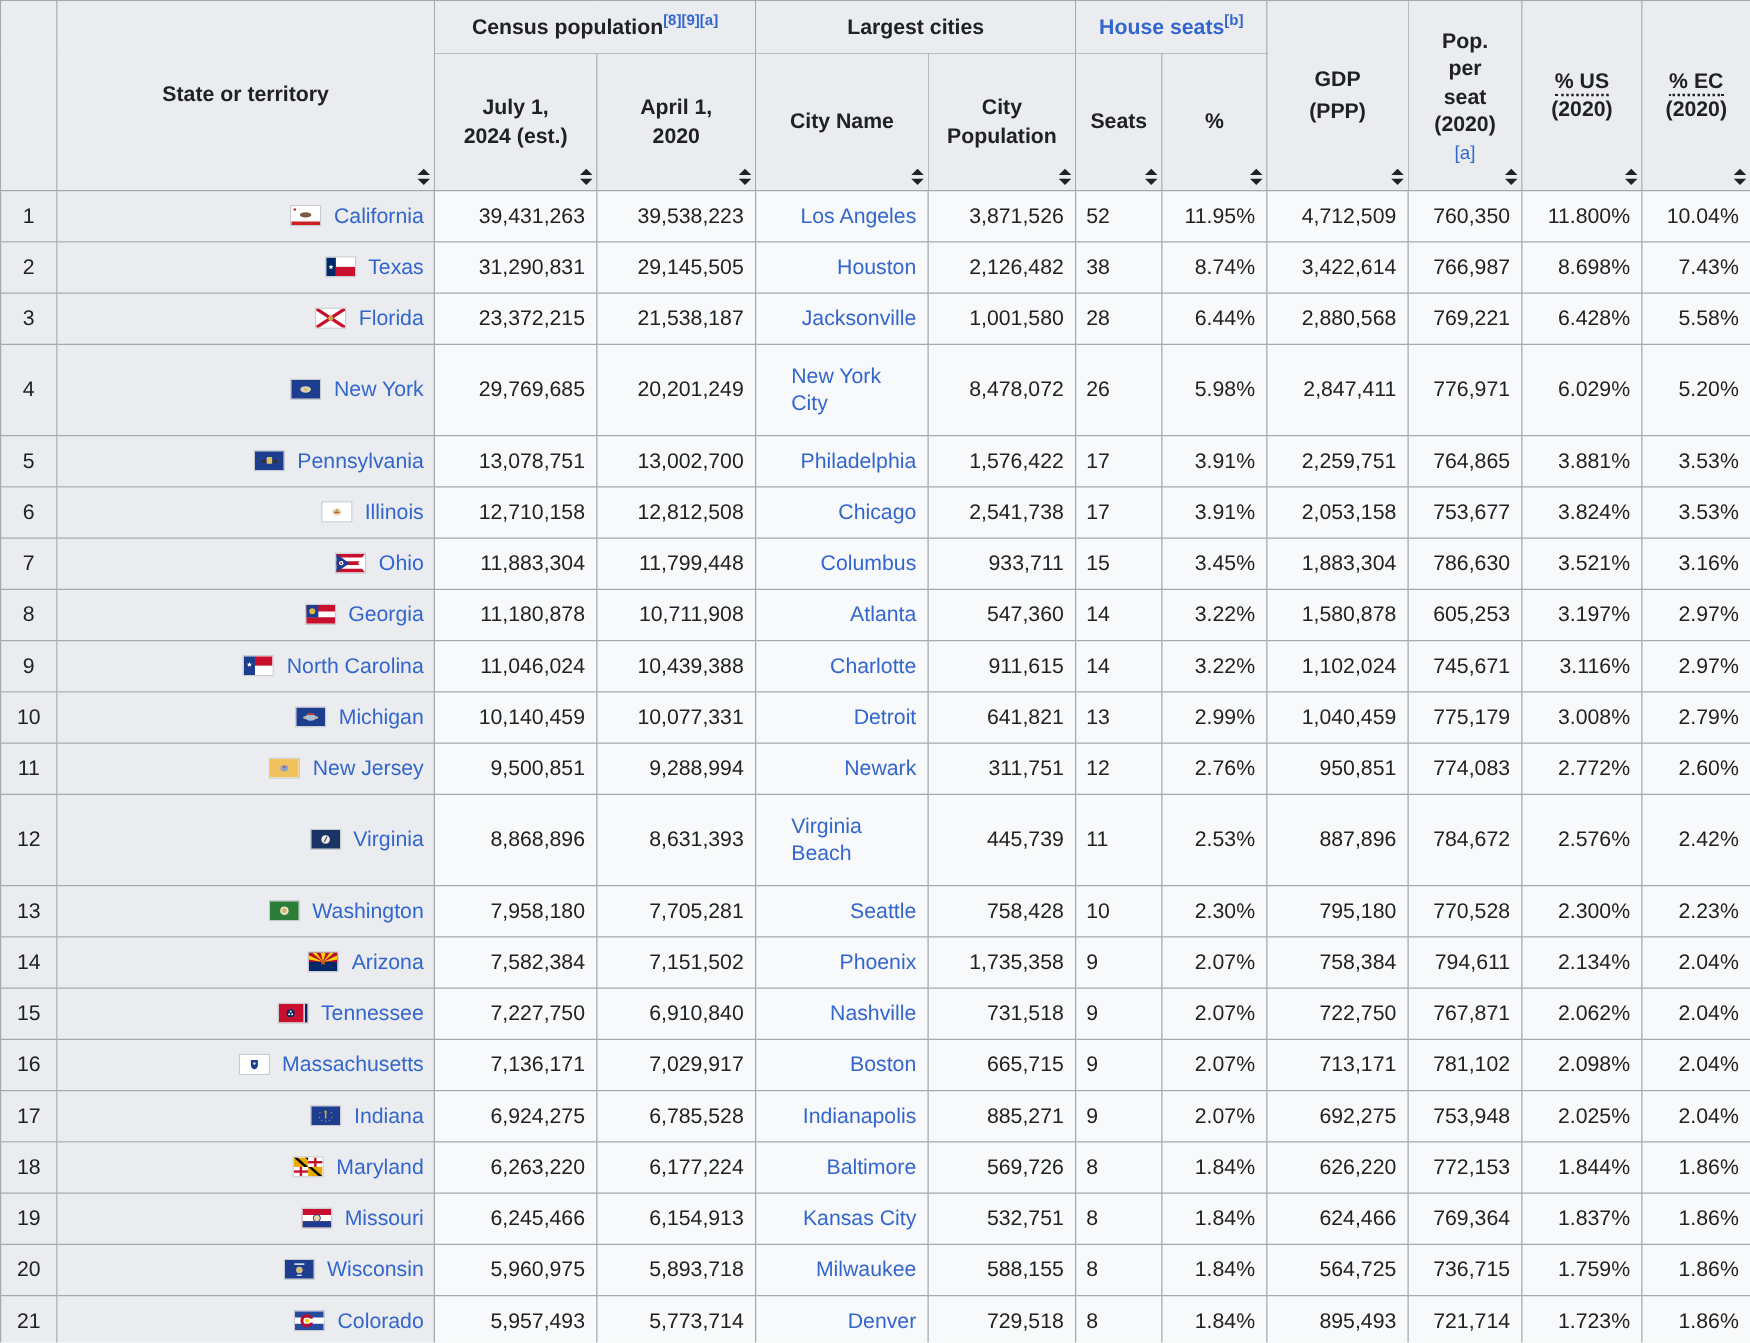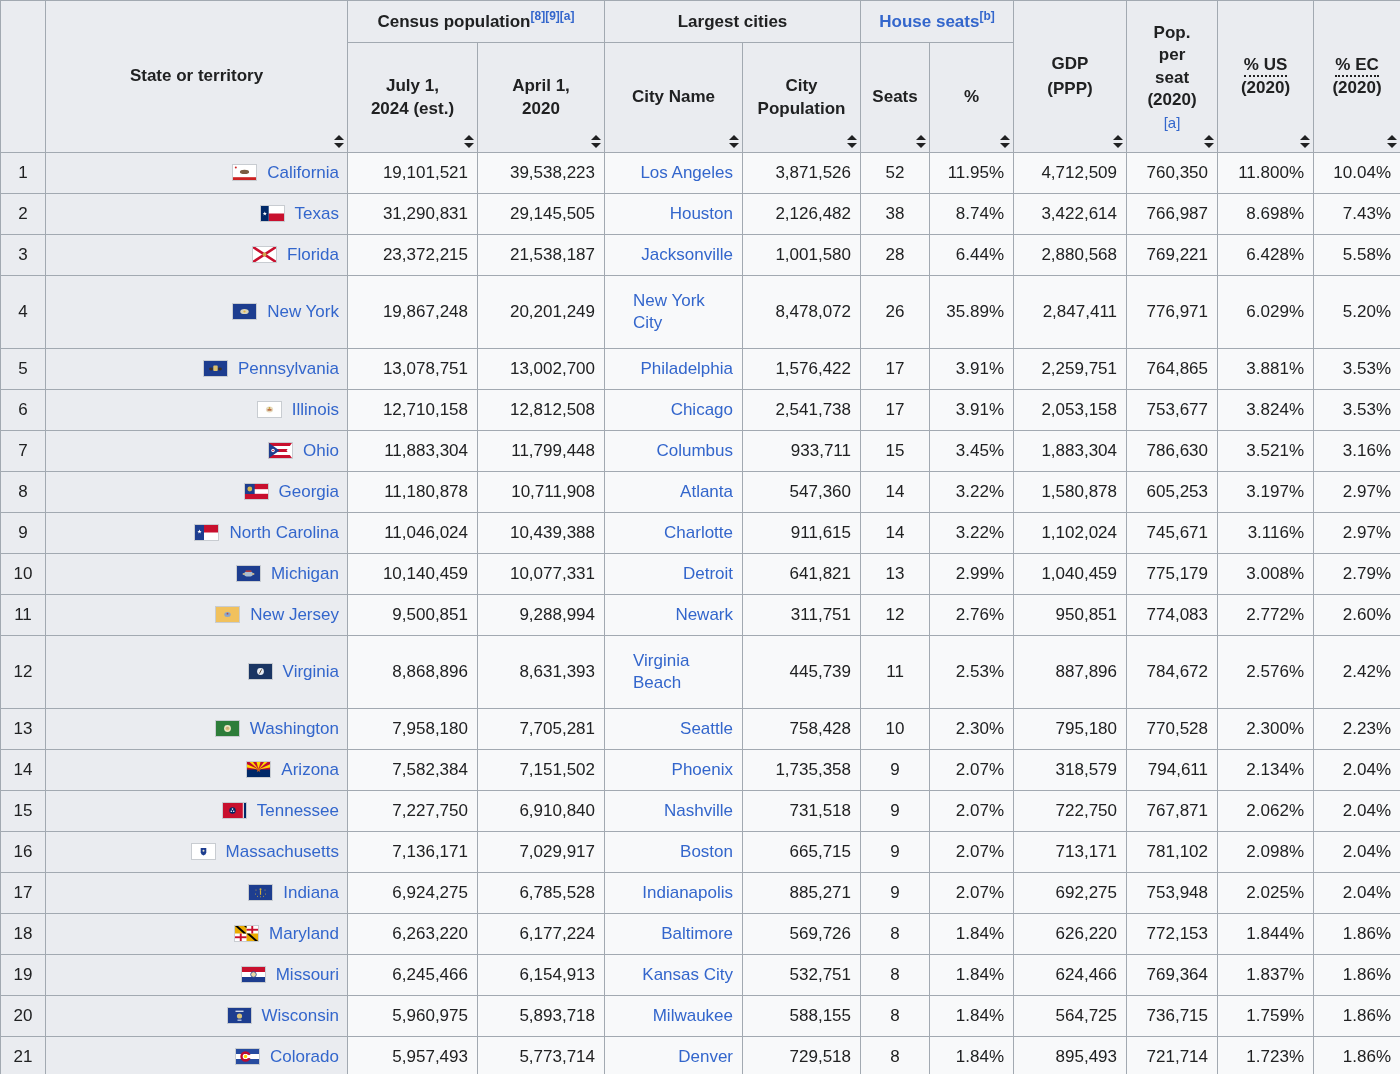--- a/index.html
+++ b/index.html
@@ -158,7 +158,7 @@
               <circle cx="2.8" cy="2.6" r="1" fill="#c22"></circle>
               <ellipse cx="11.5" cy="6.9" rx="4.6" ry="2.1" fill="#7a5c42"></ellipse>
             </svg></span><a>California</a></td>
-        <td class="r">19,101,521</td>
+        <td class="r">39,431,263</td>
         <td class="r">39,538,223</td>
         <td class="city"><a>Los Angeles</a></td>
         <td class="r">3,871,526</td>

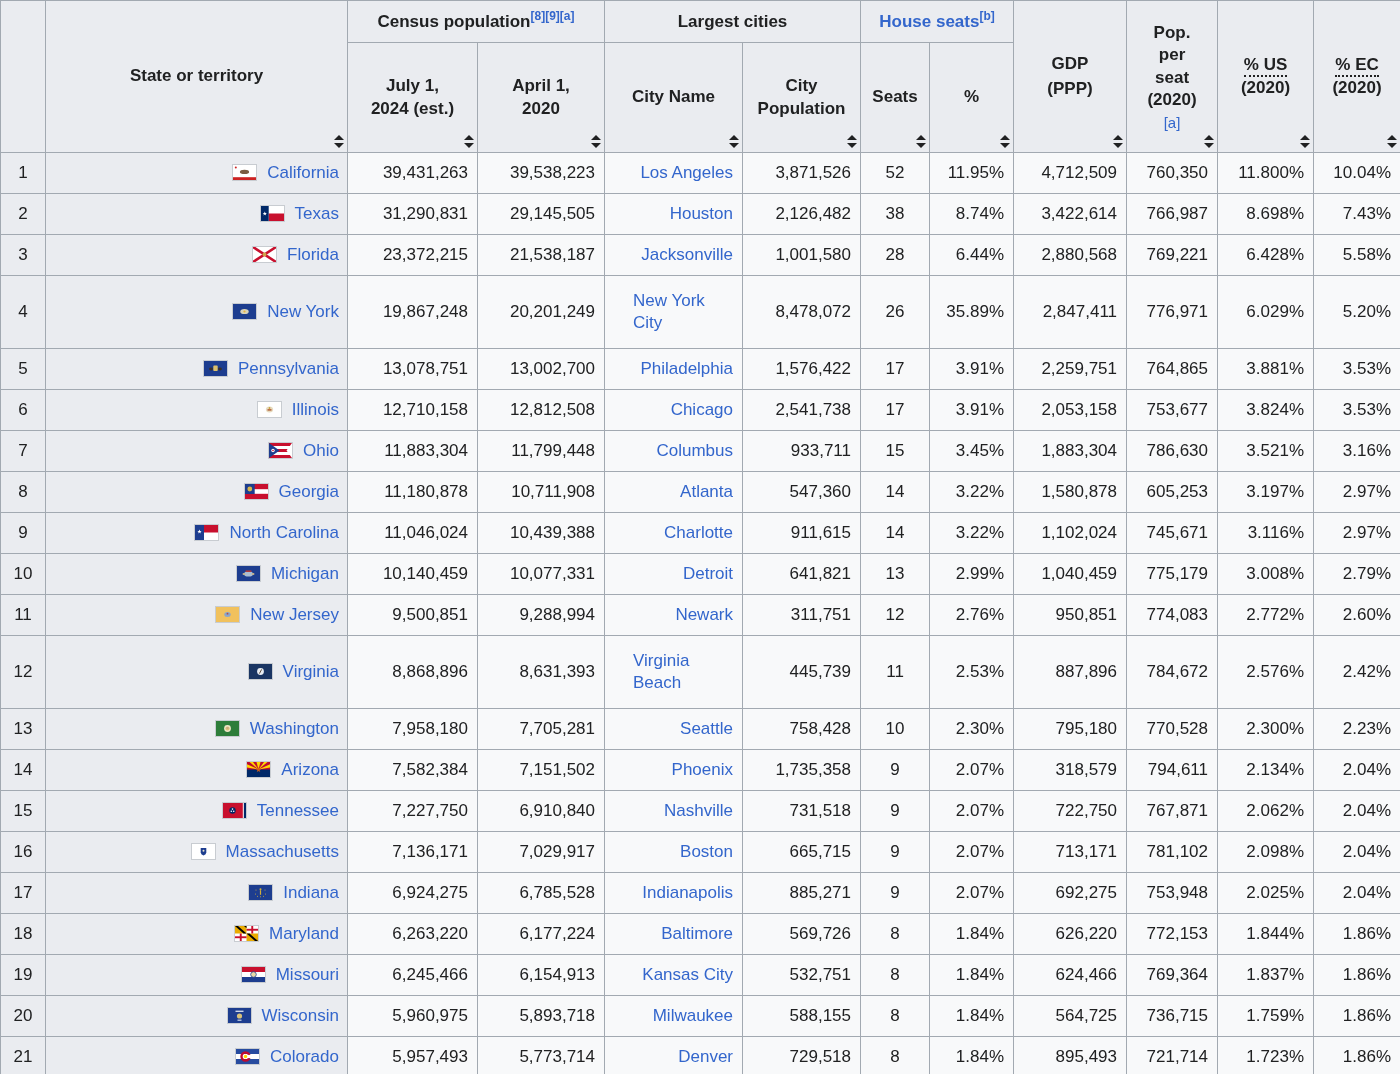--- a/index.html
+++ b/index.html
@@ -21,7 +21,7 @@
   td.num{background:var(--headbg);text-align:center}
   td.state{background:var(--headbg);text-align:right;padding-left:4px;white-space:nowrap}
   td.r{text-align:right;padding-right:9px}
-  td.c{text-align:center}
+  td.c{}
   a{color:var(--link);text-decoration:none;cursor:pointer}
   .hl div{line-height:1.32}
   .hl.gap div + div{margin-top:2px}

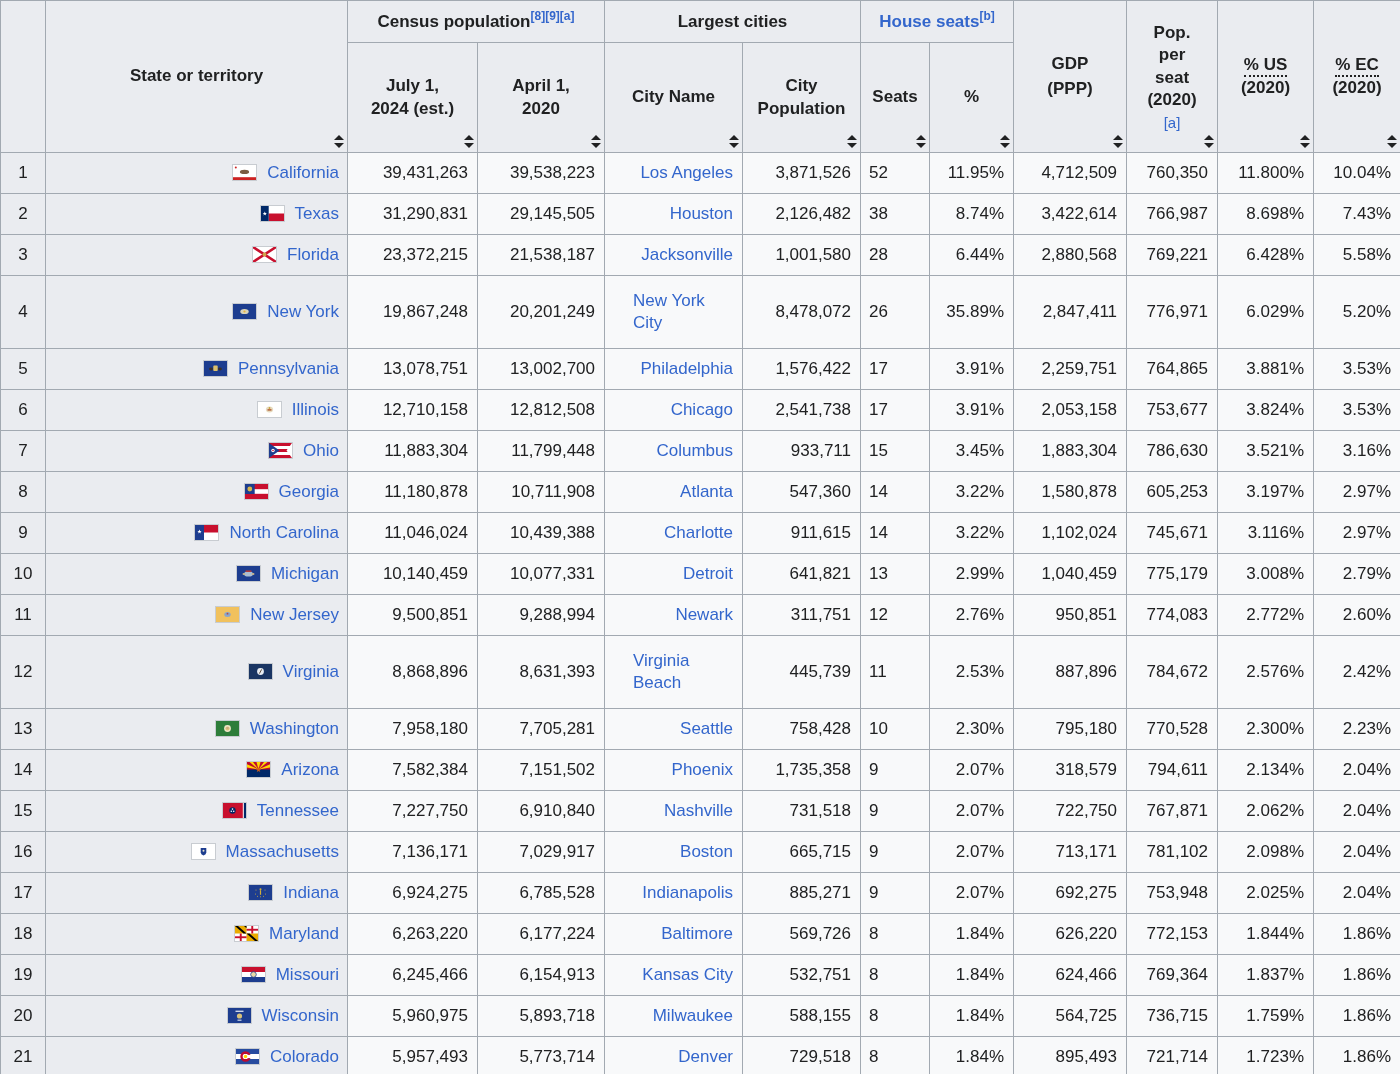--- a/index.html
+++ b/index.html
@@ -213,7 +213,7 @@
               <ellipse cx="11.5" cy="7.5" rx="4.2" ry="2.6" fill="#d9d3b8"></ellipse>
               <circle cx="11.5" cy="7.5" r="1.1" fill="#e8b23a"></circle>
             </svg></span><a>New York</a></td>
-        <td class="r">19,867,248</td>
+        <td class="r">29,769,685</td>
         <td class="r">20,201,249</td>
         <td class="city"><a>New York City</a></td>
         <td class="r">8,478,072</td>

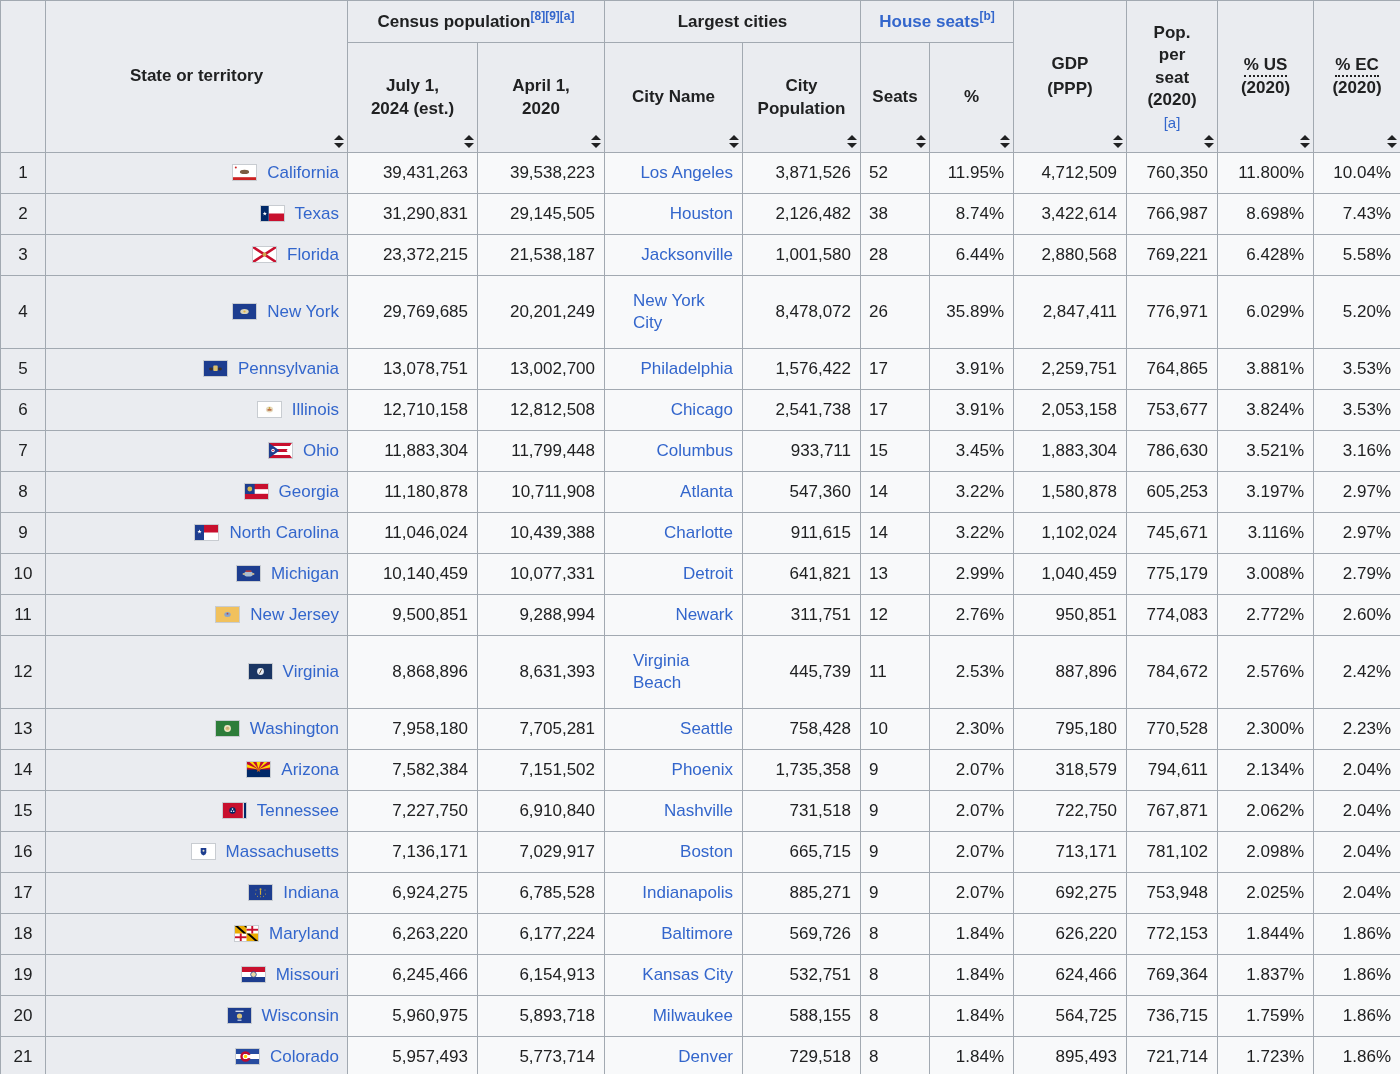--- a/index.html
+++ b/index.html
@@ -218,7 +218,7 @@
         <td class="city"><a>New York City</a></td>
         <td class="r">8,478,072</td>
         <td class="c">26</td>
-        <td class="r">35.89%</td>
+        <td class="r">5.98%</td>
         <td class="r">2,847,411</td>
         <td class="r">776,971</td>
         <td class="r">6.029%</td>

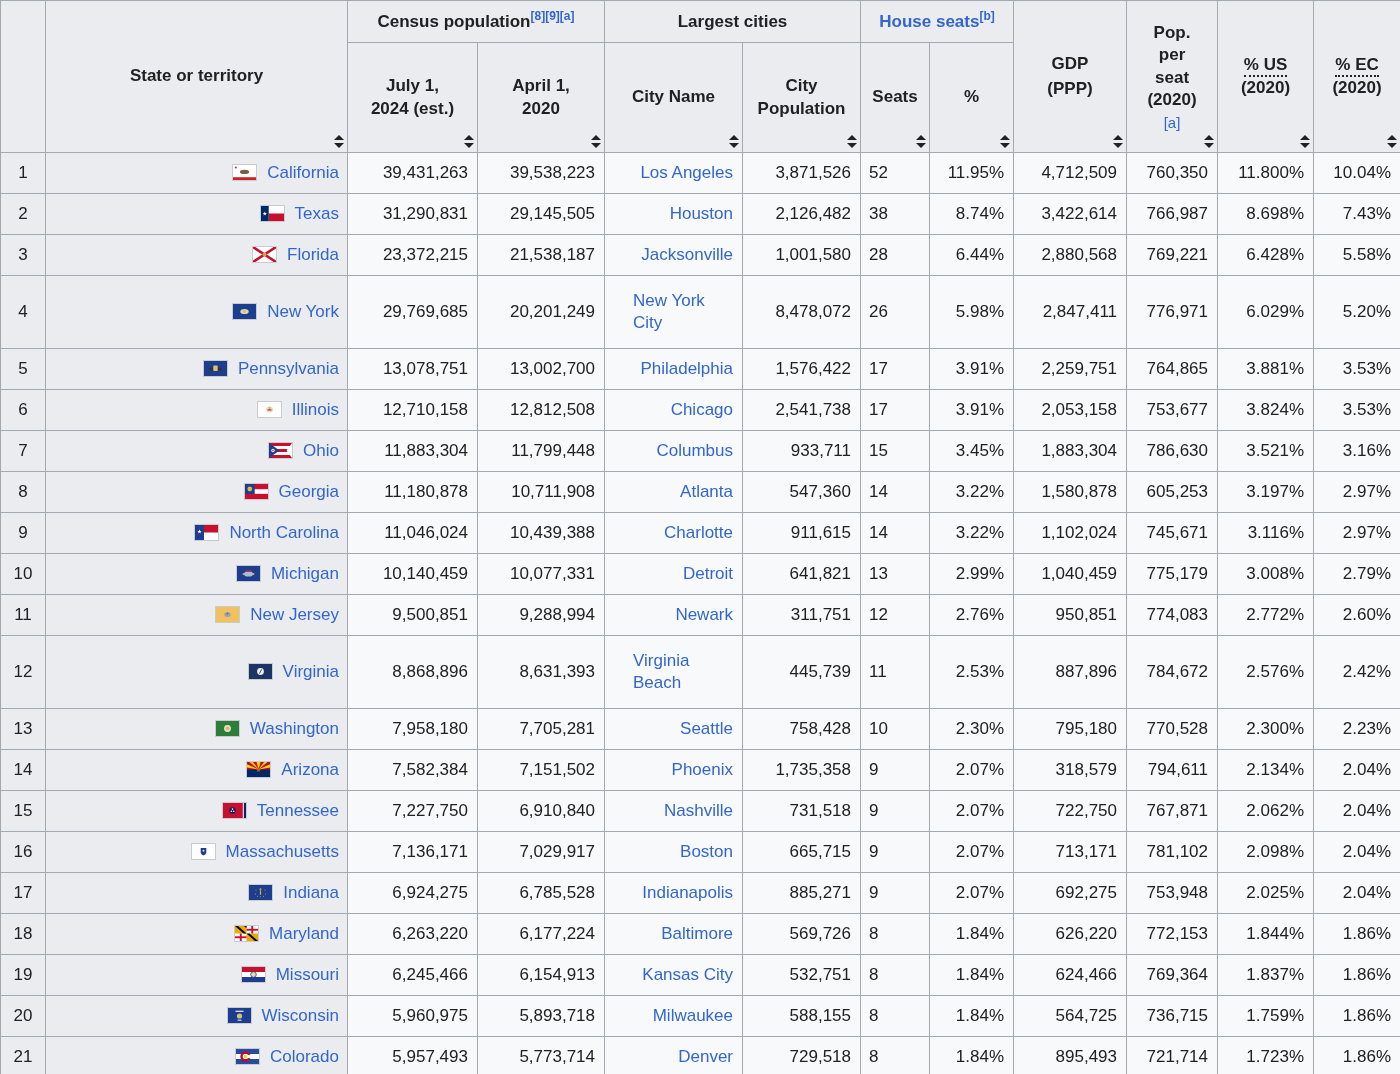--- a/index.html
+++ b/index.html
@@ -420,7 +420,7 @@
         <td class="r">1,735,358</td>
         <td class="c">9</td>
         <td class="r">2.07%</td>
-        <td class="r">318,579</td>
+        <td class="r">758,384</td>
         <td class="r">794,611</td>
         <td class="r">2.134%</td>
         <td class="r">2.04%</td>

